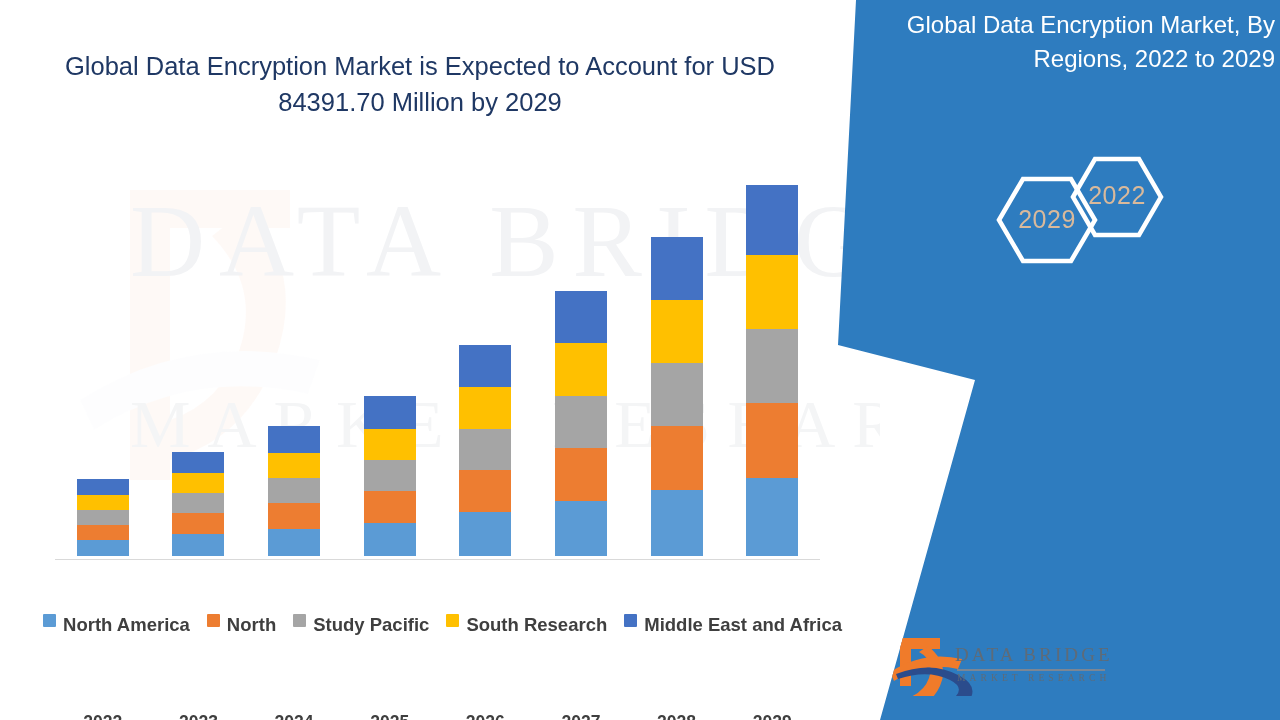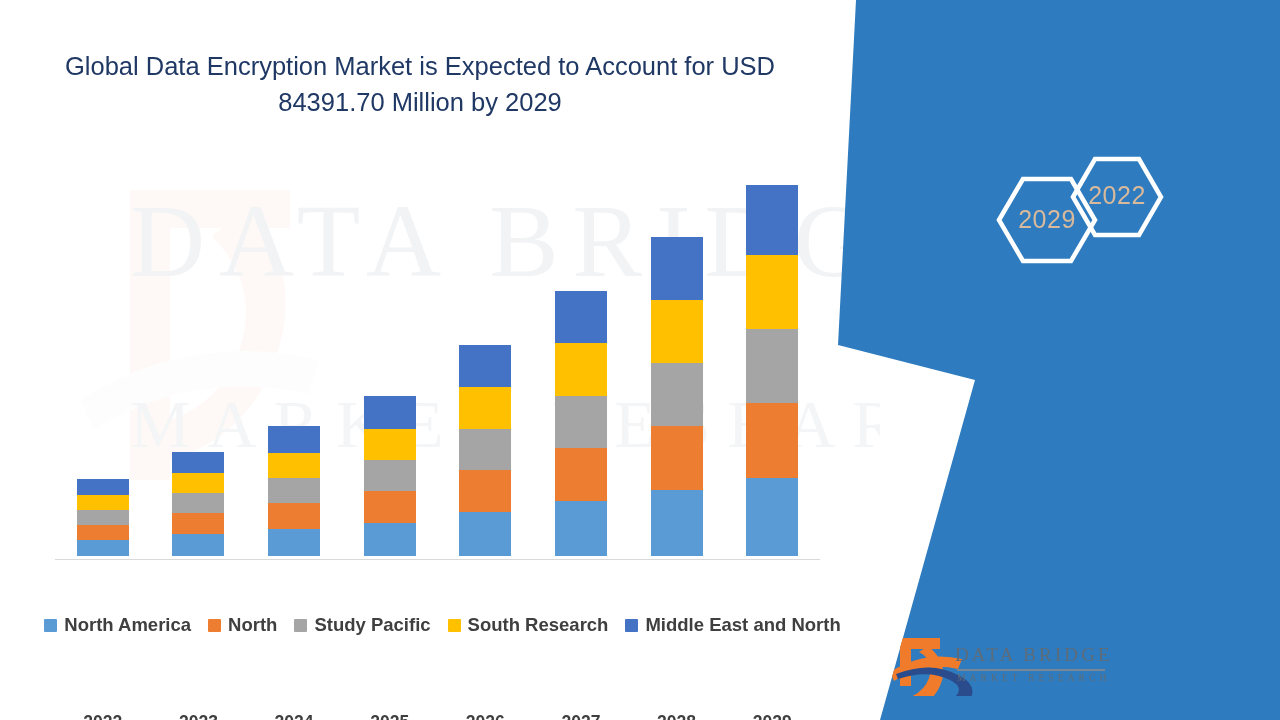--- a/index.html
+++ b/index.html
@@ -215,6 +215,7 @@
   </div>
 
   <div class="right-panel">
+    <div class="rp-title">Global Data Encryption Market, By Regions, 2022 to 2029</div>
 
     <div class="hexes">
       <svg width="200" height="130" viewBox="0 0 200 130">

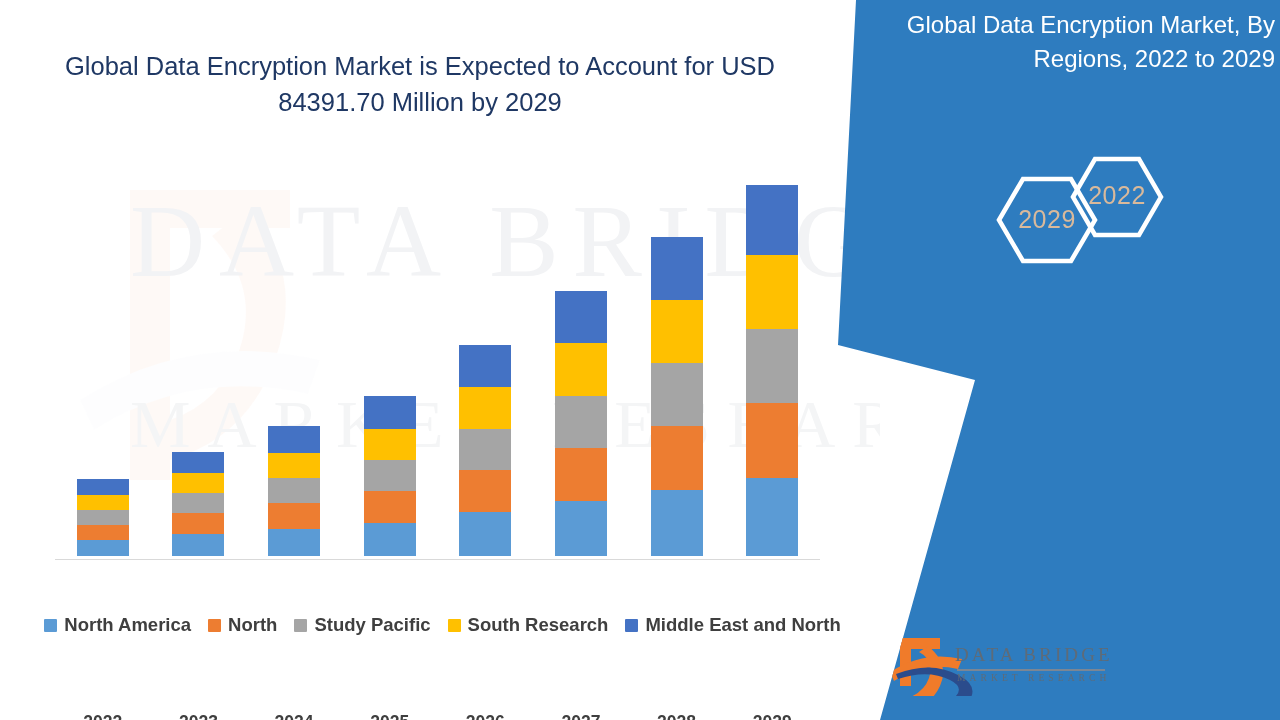--- a/index.html
+++ b/index.html
@@ -47,7 +47,7 @@
   .xtick{flex:1;text-align:center;font-size:17.5px;color:#3f3f3f;font-weight:600;}
 
   .legend{position:absolute;left:55px;top:614px;width:775px;display:flex;justify-content:center;align-items:center;gap:17px;}
-  .lg{display:flex;align-items:center;gap:7px;}
+  .lg{display:flex;align-items:flex-start;gap:7px;}
   .lg-sw{width:13px;height:13px;border-radius:1px;display:block;}
   .lg-tx{font-size:18.5px;color:#3f3f3f;font-weight:600;white-space:nowrap;}
 

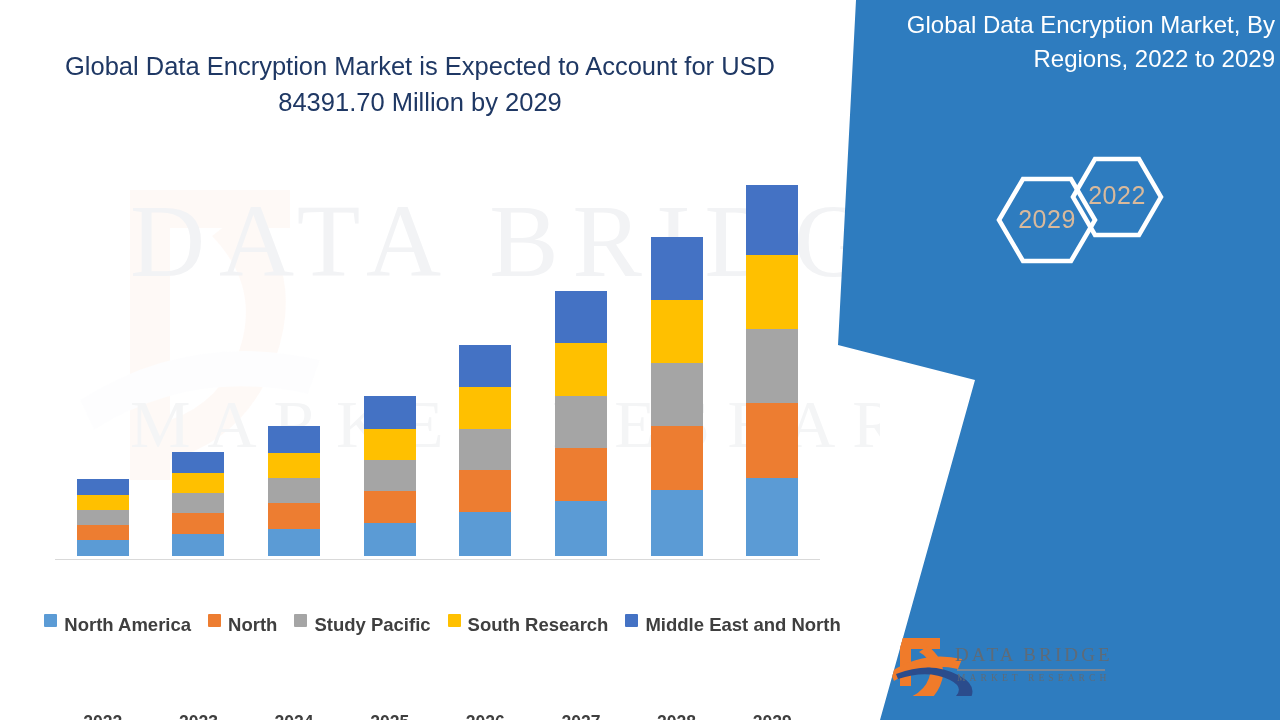--- a/index.html
+++ b/index.html
@@ -206,7 +206,7 @@
         </div>
         <div class="lg">
           <span class="lg-sw" style="background: rgb(68, 114, 196);"></span>
-          <span class="lg-tx">Middle East and North</span>
+          <span class="lg-tx">Middle East and Africa</span>
         </div>
       </div>
 

